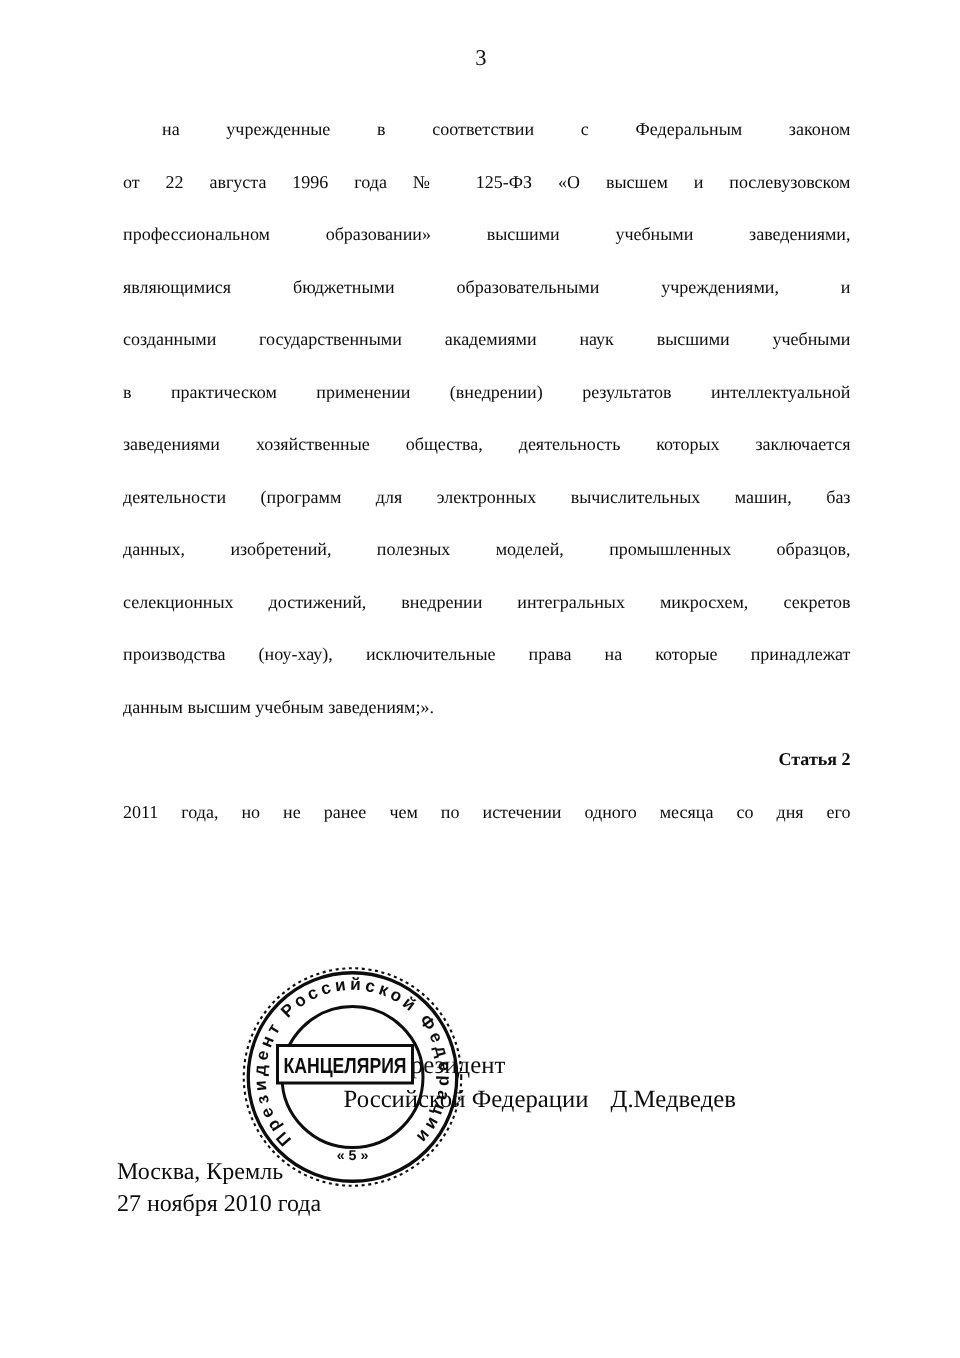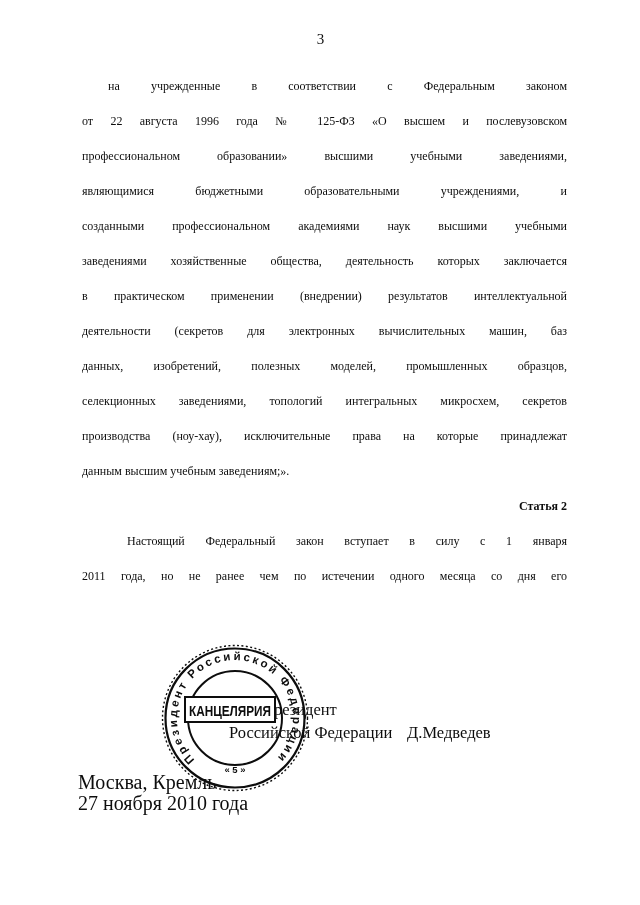--- a/index.html
+++ b/index.html
@@ -53,7 +53,7 @@
     <div class="line j">от 22 августа 1996 года № 125-ФЗ «О высшем и послевузовском</div>
     <div class="line j">профессиональном образовании» высшими учебными заведениями,</div>
     <div class="line j">являющимися бюджетными образовательными учреждениями, и</div>
-    <div class="line j">созданными профессиональном академиями наук высшими учебными</div>
+    <div class="line j">созданными государственными академиями наук высшими учебными</div>
     <div class="line j">заведениями хозяйственные общества, деятельность которых заключается</div>
     <div class="line j">в практическом применении (внедрении) результатов интеллектуальной</div>
     <div class="line j">деятельности (секретов для электронных вычислительных машин, баз</div>

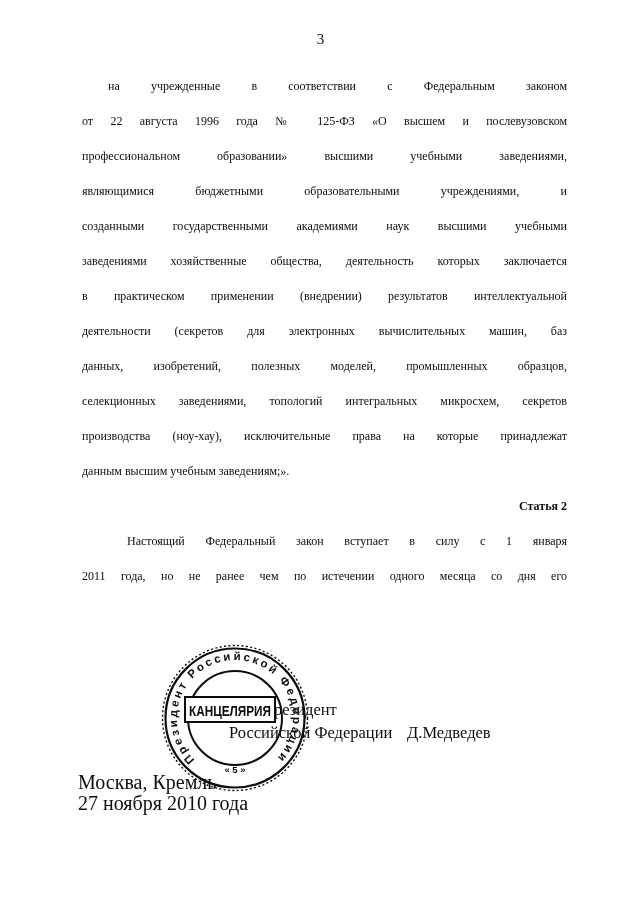--- a/index.html
+++ b/index.html
@@ -54,8 +54,8 @@
     <div class="line j">профессиональном образовании» высшими учебными заведениями,</div>
     <div class="line j">являющимися бюджетными образовательными учреждениями, и</div>
     <div class="line j">созданными государственными академиями наук высшими учебными</div>
+    <div class="line j">в практическом применении (внедрении) результатов интеллектуальной</div>
     <div class="line j">заведениями хозяйственные общества, деятельность которых заключается</div>
-    <div class="line j">в практическом применении (внедрении) результатов интеллектуальной</div>
     <div class="line j">деятельности (секретов для электронных вычислительных машин, баз</div>
     <div class="line j">данных, изобретений, полезных моделей, промышленных образцов,</div>
     <div class="line j">селекционных заведениями, топологий интегральных микросхем, секретов</div>

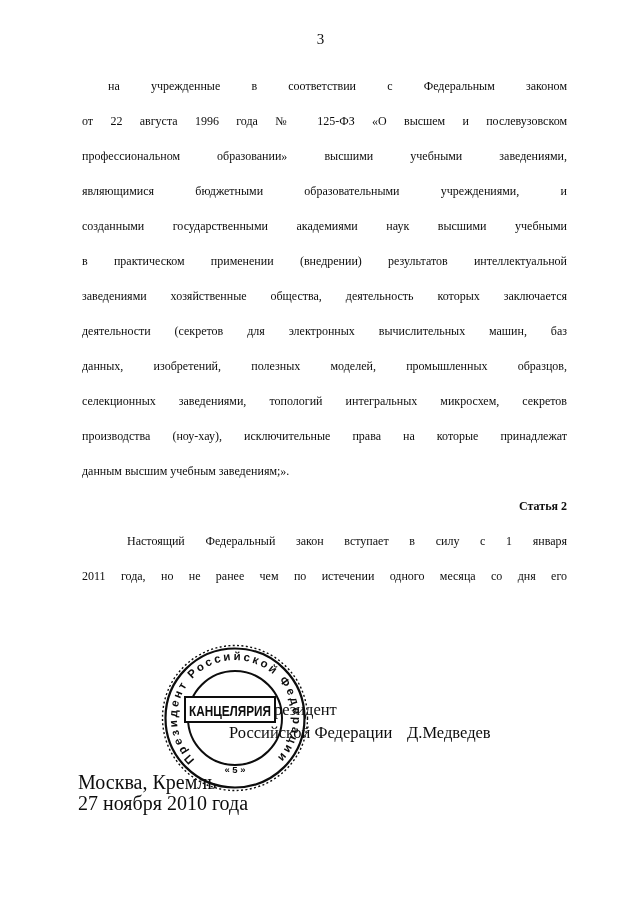--- a/index.html
+++ b/index.html
@@ -56,7 +56,7 @@
     <div class="line j">созданными государственными академиями наук высшими учебными</div>
     <div class="line j">в практическом применении (внедрении) результатов интеллектуальной</div>
     <div class="line j">заведениями хозяйственные общества, деятельность которых заключается</div>
-    <div class="line j">деятельности (секретов для электронных вычислительных машин, баз</div>
+    <div class="line j">деятельности (программ для электронных вычислительных машин, баз</div>
     <div class="line j">данных, изобретений, полезных моделей, промышленных образцов,</div>
     <div class="line j">селекционных заведениями, топологий интегральных микросхем, секретов</div>
     <div class="line j">производства (ноу-хау), исключительные права на которые принадлежат</div>

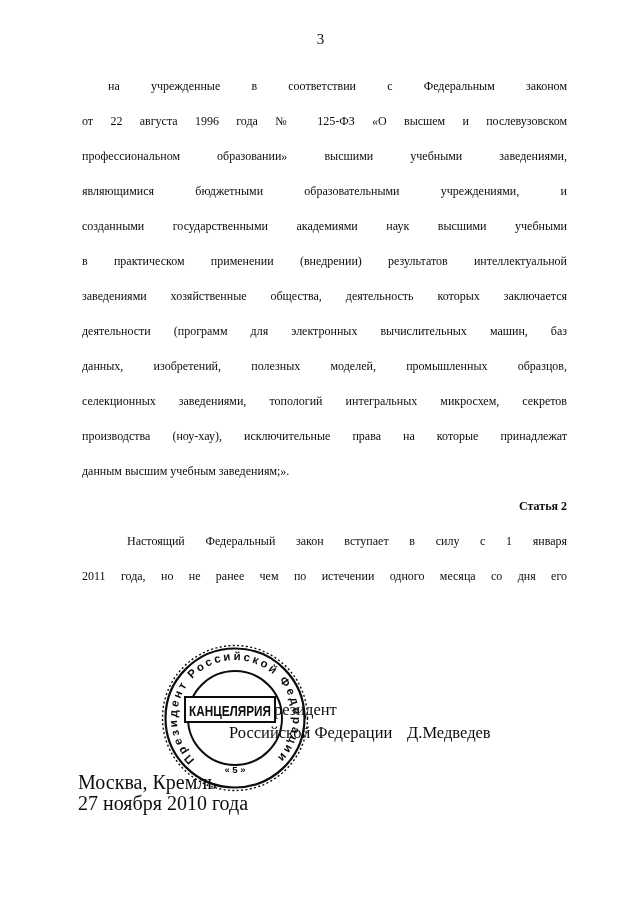--- a/index.html
+++ b/index.html
@@ -58,7 +58,7 @@
     <div class="line j">заведениями хозяйственные общества, деятельность которых заключается</div>
     <div class="line j">деятельности (программ для электронных вычислительных машин, баз</div>
     <div class="line j">данных, изобретений, полезных моделей, промышленных образцов,</div>
-    <div class="line j">селекционных заведениями, топологий интегральных микросхем, секретов</div>
+    <div class="line j">селекционных достижений, внедрении интегральных микросхем, секретов</div>
     <div class="line j">производства (ноу-хау), исключительные права на которые принадлежат</div>
     <div class="line">данным высшим учебным заведениям;».</div>
     <div class="line bold indent-par">Статья 2</div>

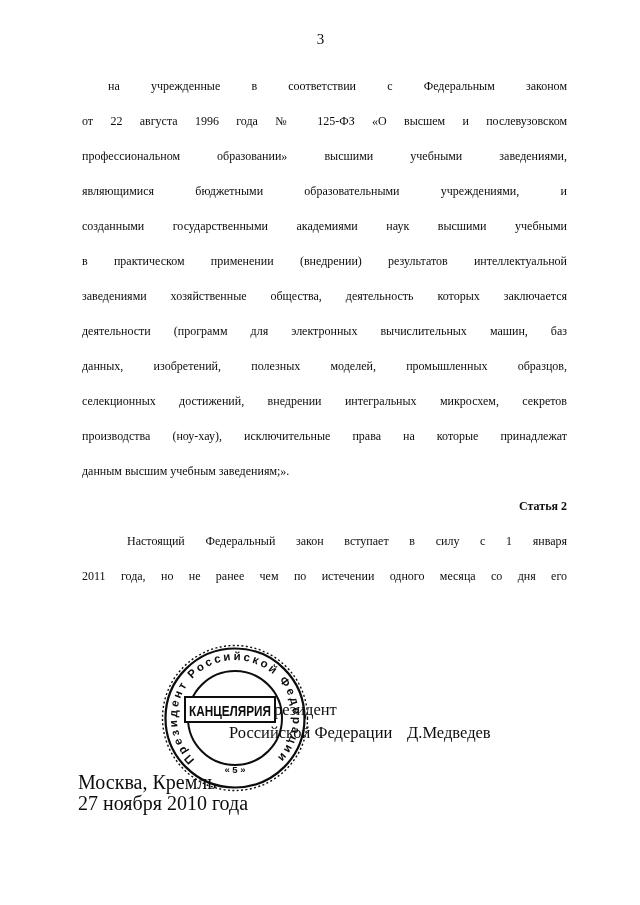--- a/index.html
+++ b/index.html
@@ -62,7 +62,6 @@
     <div class="line j">производства (ноу-хау), исключительные права на которые принадлежат</div>
     <div class="line">данным высшим учебным заведениям;».</div>
     <div class="line bold indent-par">Статья 2</div>
-    <div class="line j indent-par">Настоящий Федеральный закон вступает в силу с 1 января</div>
     <div class="line j">2011 года, но не ранее чем по истечении одного месяца со дня его</div>
   </div>
 

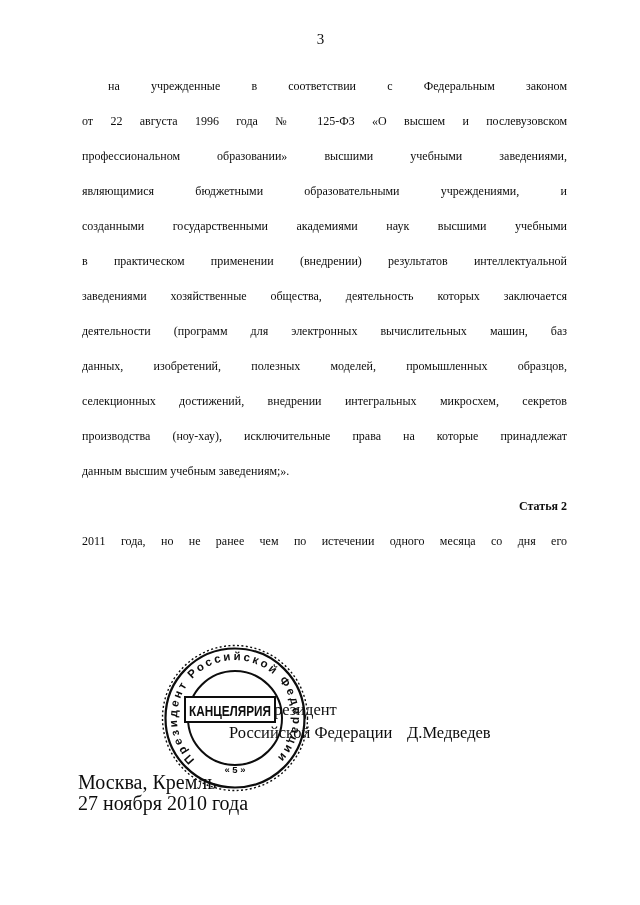--- a/index.html
+++ b/index.html
@@ -38,7 +38,7 @@
   }
   .footer-block{
     position:absolute;left:78px;top:772px;
-    font-size:20px;line-height:20.5px;
+    font-size:16px;line-height:20.5px;
   }
 </style>
 </head>

